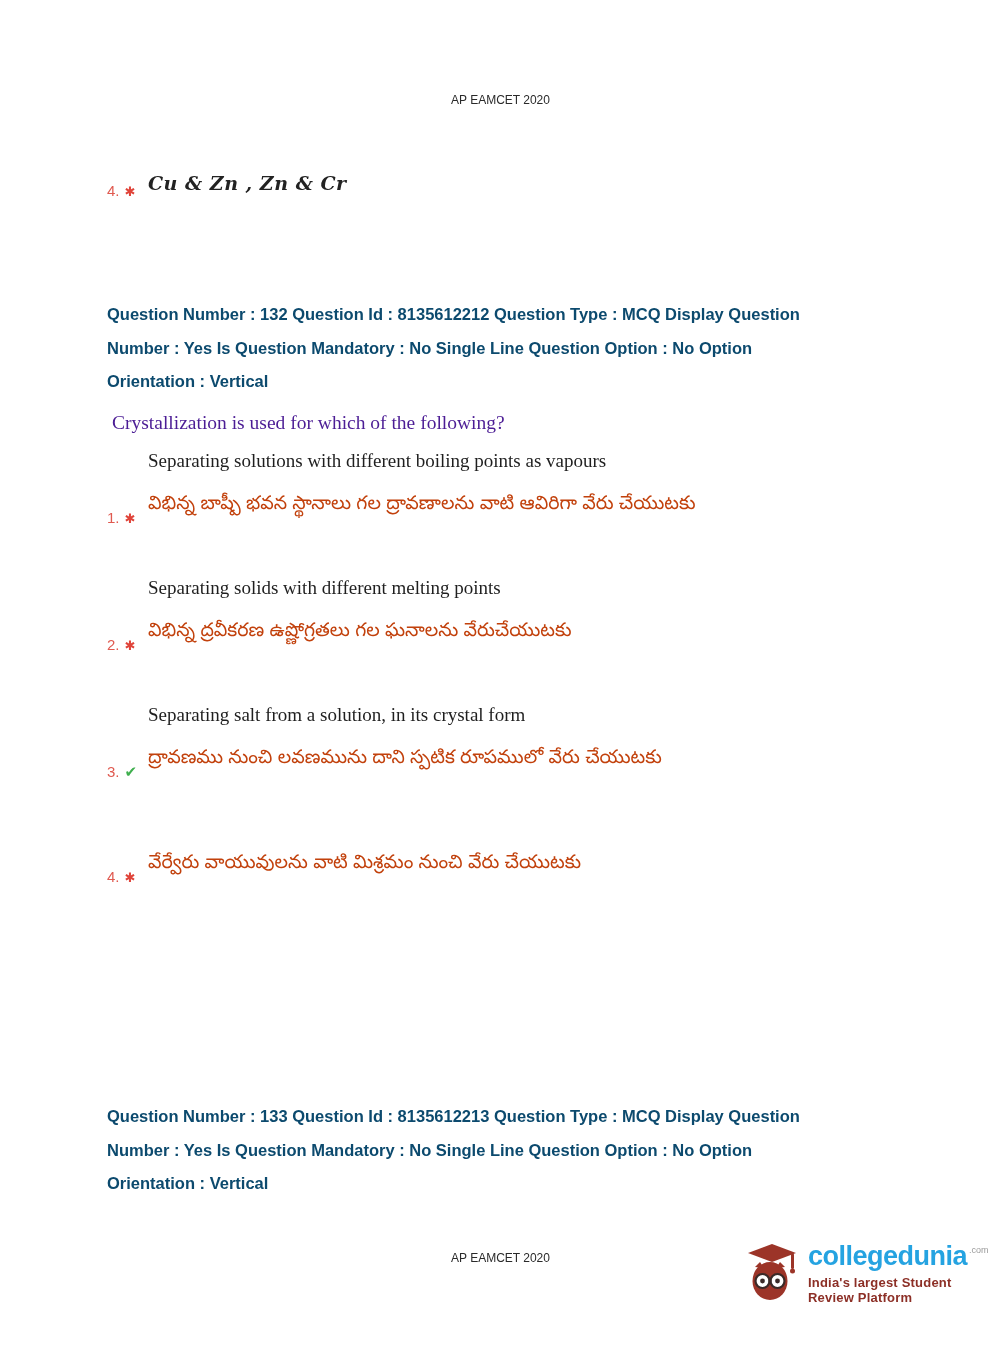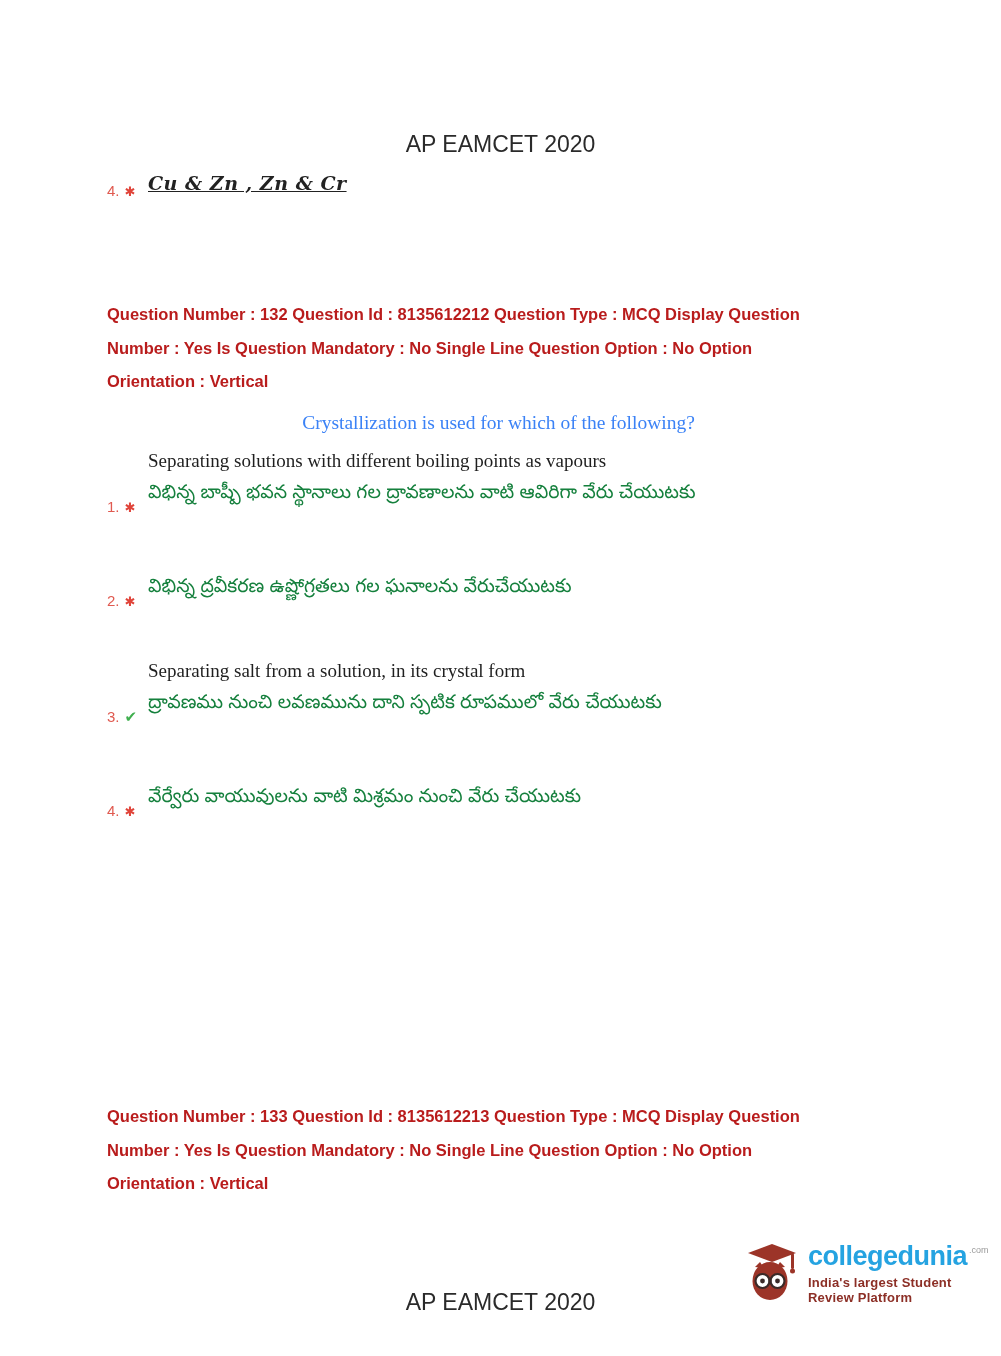--- a/index.html
+++ b/index.html
@@ -14,7 +14,7 @@
 
   .page-header, .page-footer-title {
     position:absolute; left:0; width:100%;
-    text-align:center; font-size:23px; color:#2a2a2a;margin-top:38px;
+    text-align:center; font-size:12px; color:#2a2a2a;
   }
   .page-header { top:93px; }
   .page-footer-title { top:1251px; }

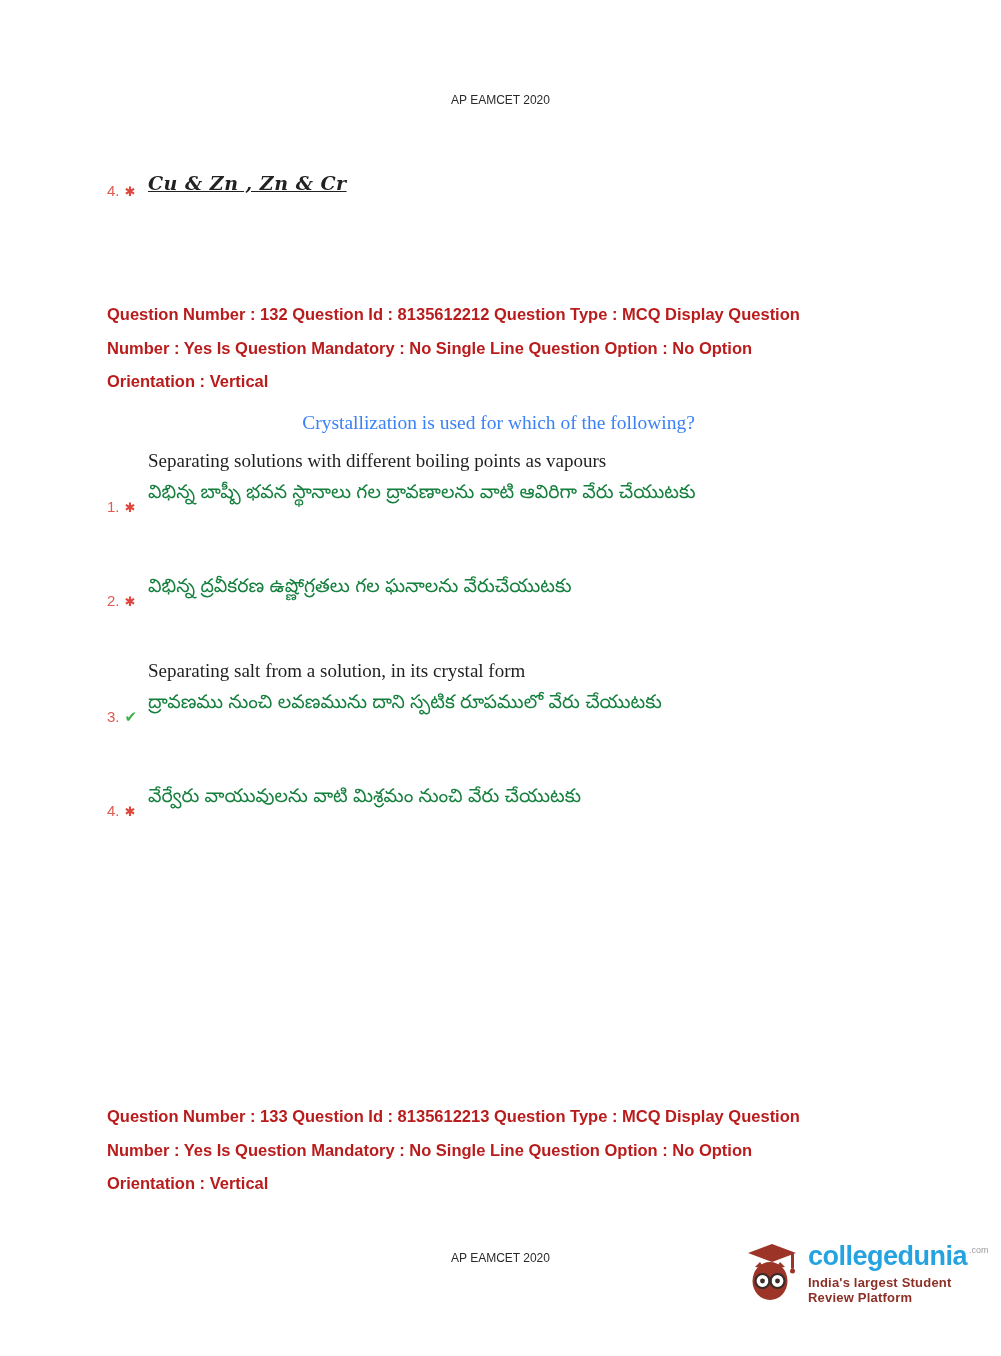--- a/index.html
+++ b/index.html
@@ -33,7 +33,7 @@
   .math-text {
     font-family:"DejaVu Serif", serif;
     font-style:italic; font-weight:600;
-    font-size:19px; color:#222; letter-spacing:0.5px;text-decoration:underline;
+    font-size:19px; color:#222; letter-spacing:0.5px;
   }
 
   

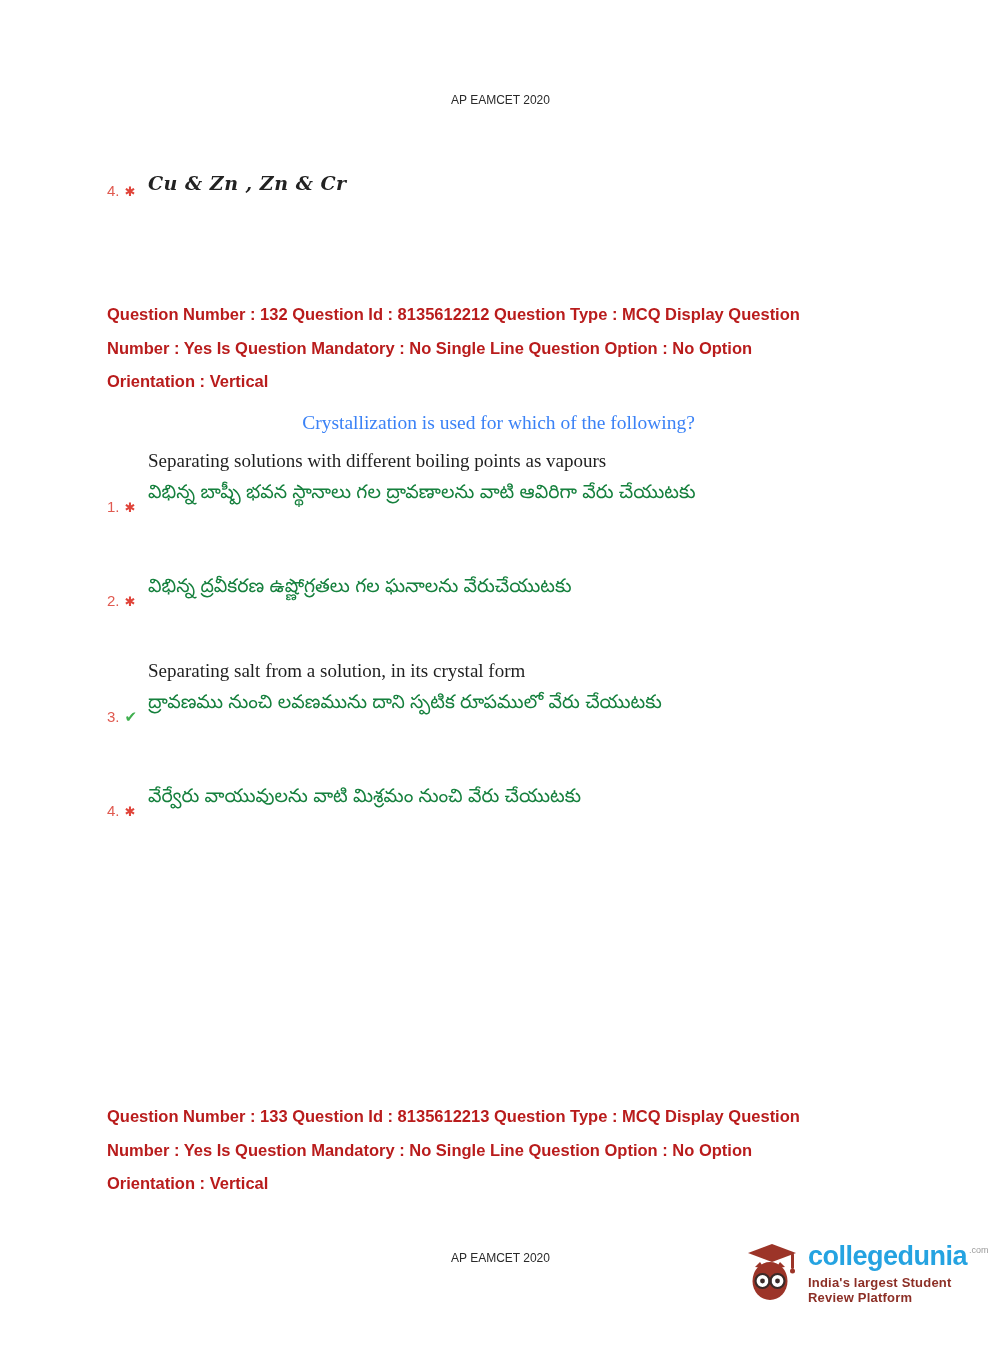--- a/index.html
+++ b/index.html
@@ -41,7 +41,7 @@
   #q132 { top:298px; }
   #q133 { top:1100px; }
   .meta {
-    font-weight:700; font-size:16.5px; line-height:33.5px; color:#b91c1c;
+    font-weight:700; font-size:16.5px; line-height:33.5px; color:#0c4a6e;
   }
   .q-en {
     margin-top:13px; padding-left:5px;

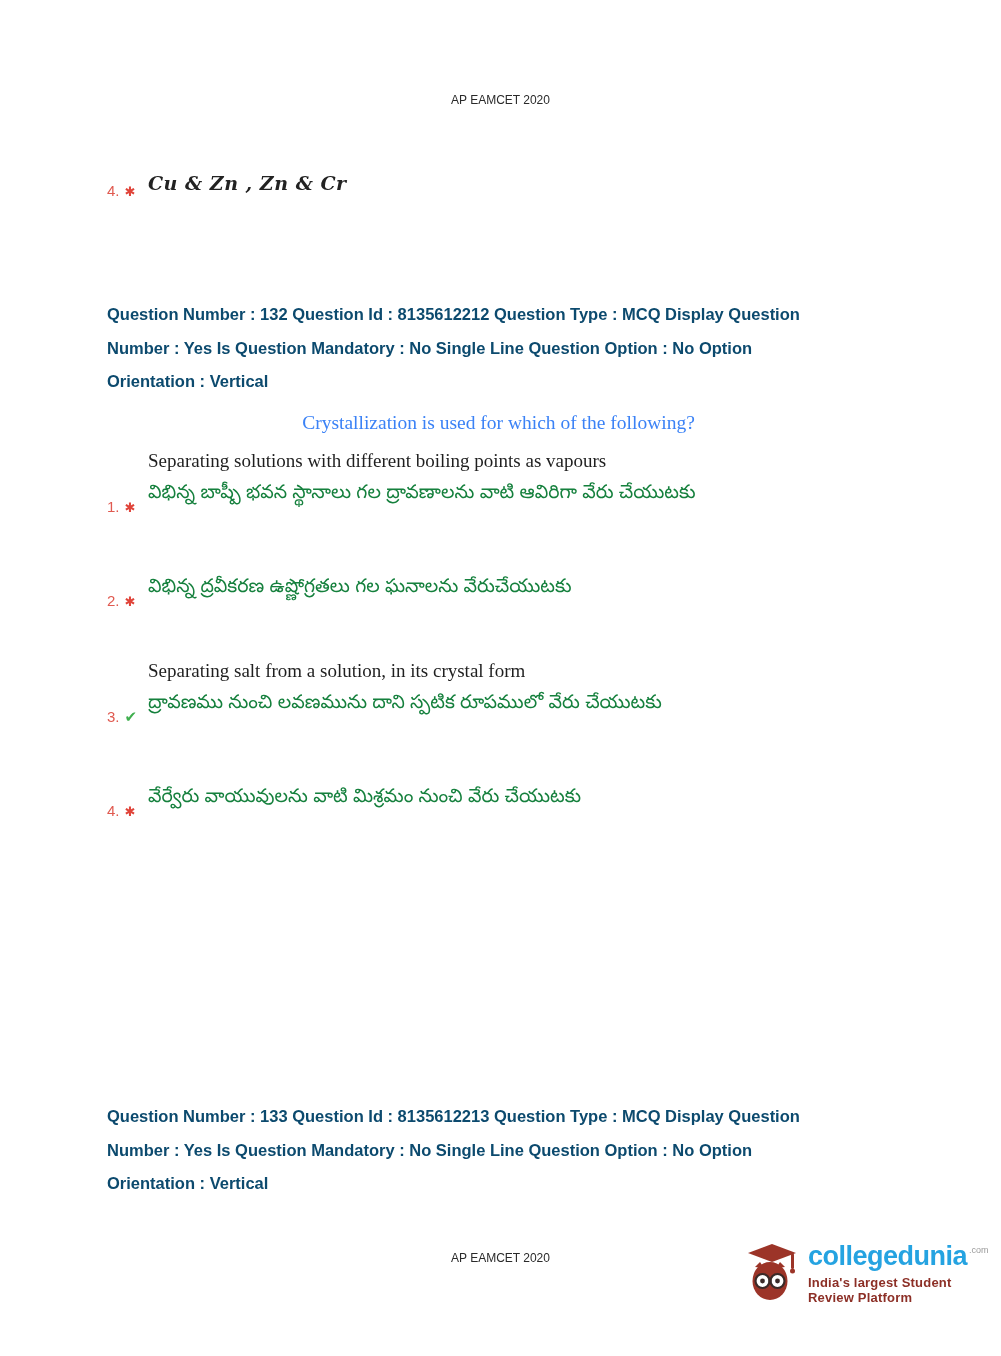--- a/index.html
+++ b/index.html
@@ -46,7 +46,7 @@
   .q-en {
     margin-top:13px; padding-left:5px;
     font-family:"Liberation Serif", serif;
-    font-size:19.5px; color:#3b82f6;text-align:center;
+    font-size:19.5px; color:#4c1d95;
   }
   .q-te { margin-top:26px; font-size:19px; color:#1f1f1f; }
   .options-label { margin-top:27px; font-weight:700; font-size:16.5px; }

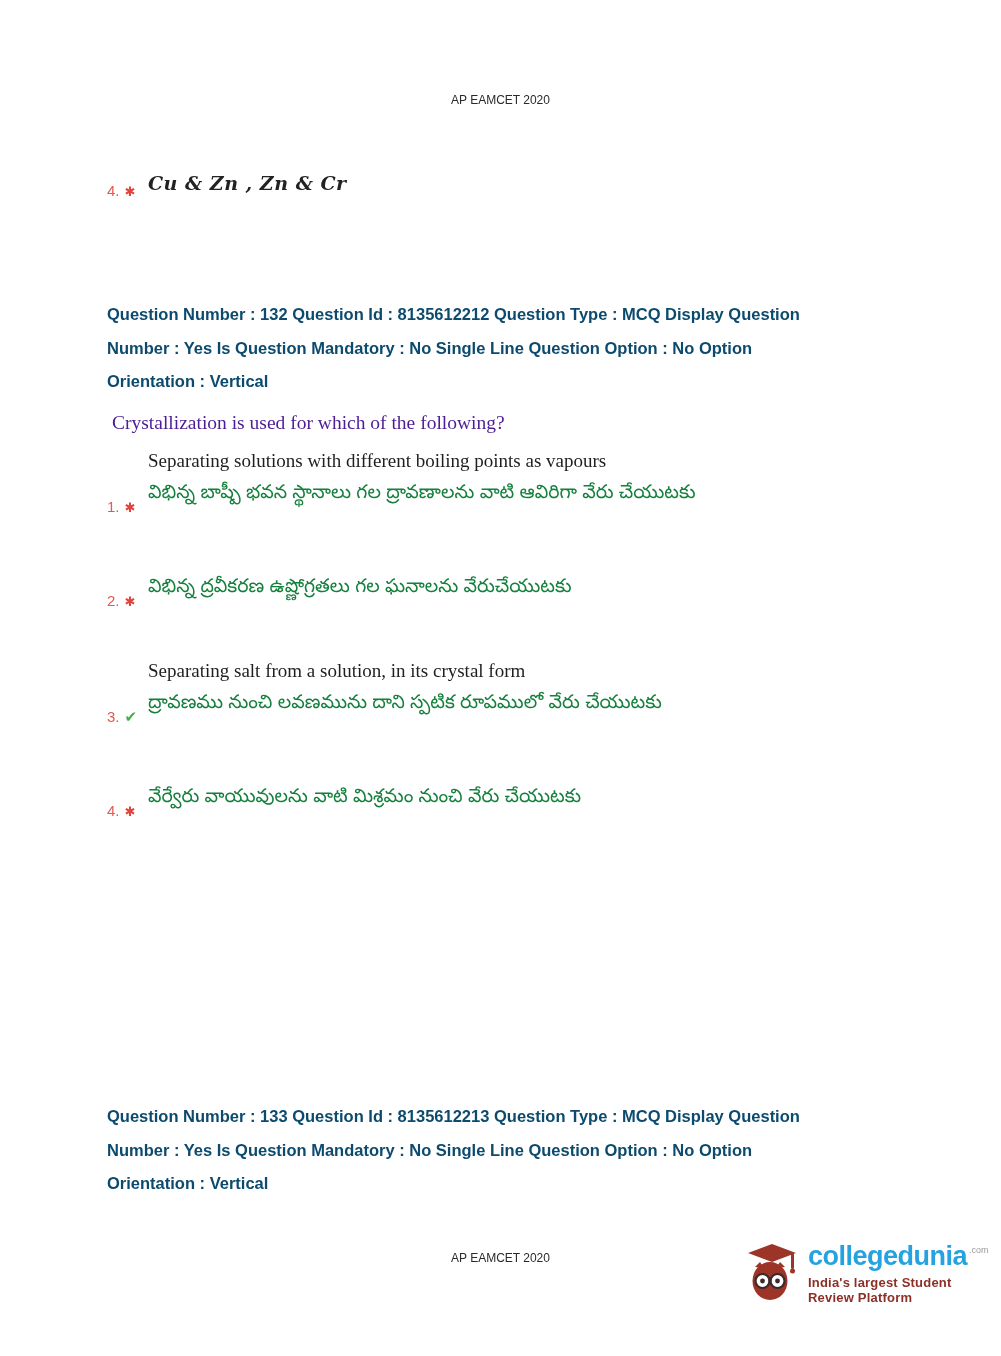--- a/index.html
+++ b/index.html
@@ -55,7 +55,7 @@
   .option .option-marker { width:41px; align-self:flex-end; transform:translateY(9px); }
   .option-body { flex:1; }
   .opt-en { font-family:"Liberation Serif", serif; font-size:19px; color:#1f1f1f; }
-  .opt-te { margin-top:9px; font-size:19px; color:#15803d; }
+  .opt-te { margin-top:20px; font-size:19px; color:#c2410c; }
 
   
   .logo { position:absolute; top:1243px; left:746px; display:flex; align-items:flex-end; }

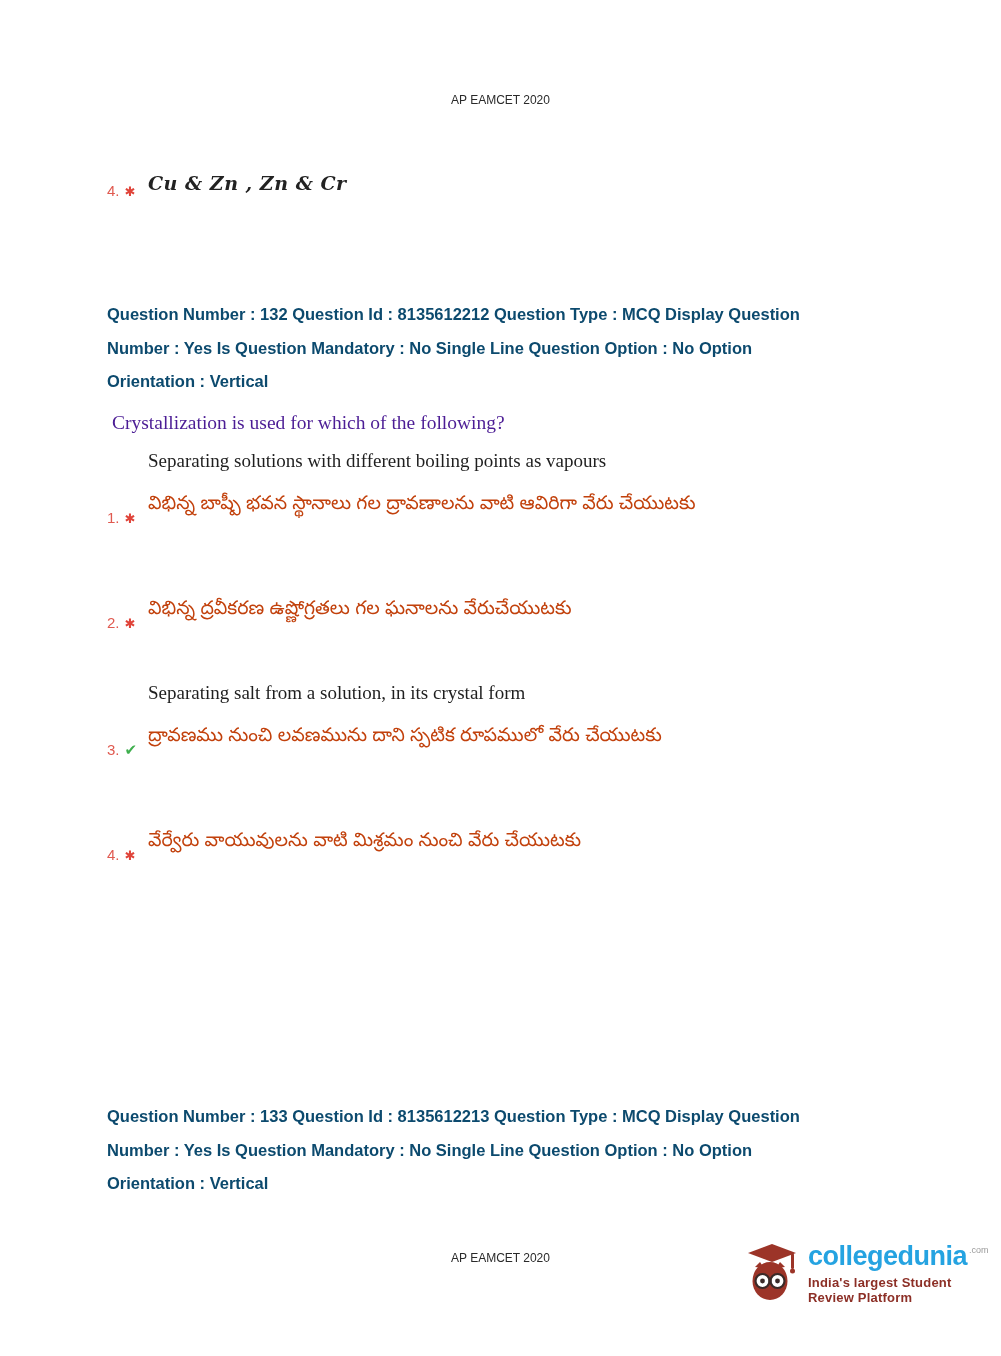--- a/index.html
+++ b/index.html
@@ -109,6 +109,7 @@
         <span class="opt-num">2.</span><span class="mark wrong">✱</span>
       </span>
       <div class="option-body">
+        <div class="opt-en">Separating solids with different melting points</div>
         <div class="opt-te">విభిన్న ద్రవీకరణ ఉష్ణోగ్రతలు గల ఘనాలను వేరుచేయుటకు</div>
       </div>
     </div>

